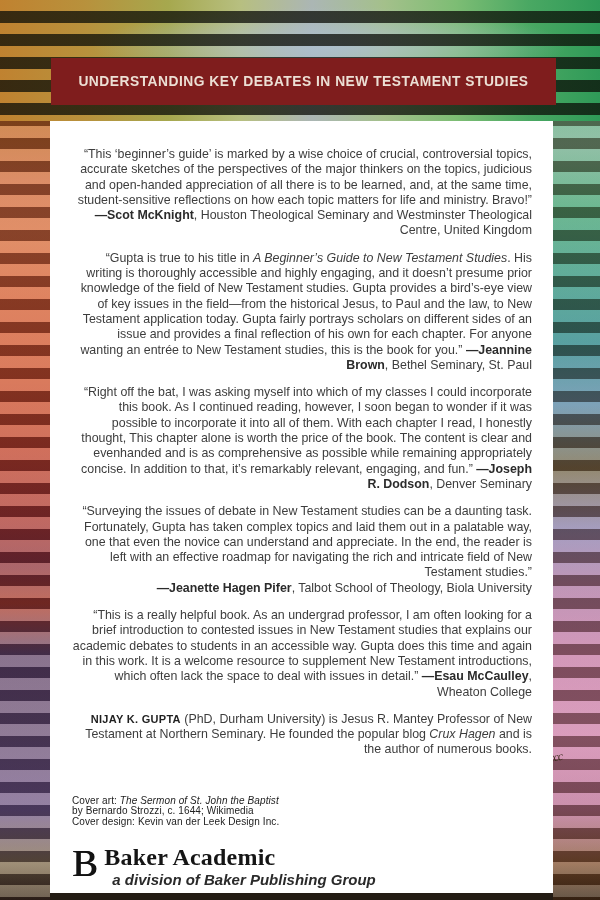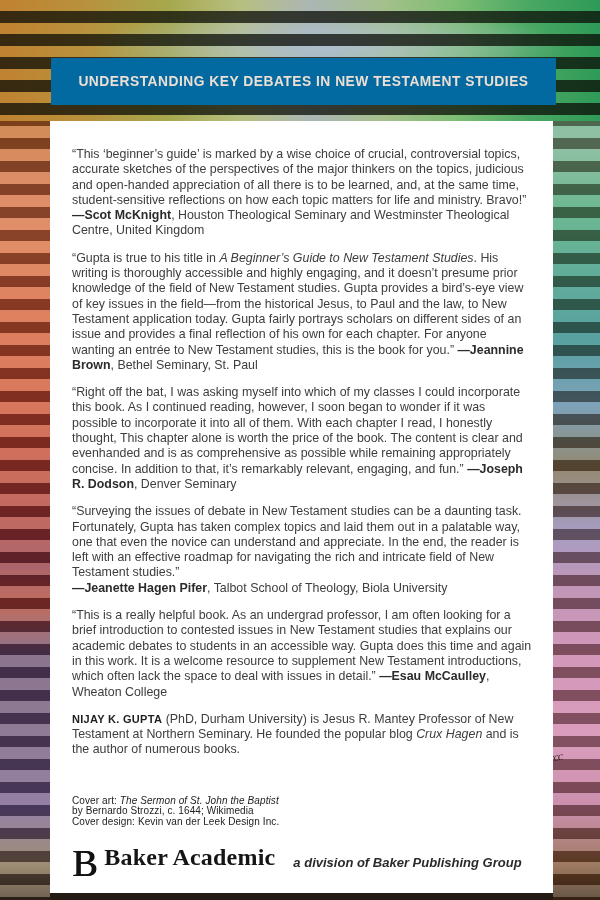--- a/index.html
+++ b/index.html
@@ -41,7 +41,7 @@
   
   .banner{
     position:absolute;left:51px;top:58px;width:505px;height:47px;
-    background:#0369a1;display:flex;align-items:center;justify-content:center;
+    background:#7f1d1d;display:flex;align-items:center;justify-content:center;
   }
   .banner-title{
     font-weight:700;font-size:13.8px;letter-spacing:0.5px;white-space:nowrap;

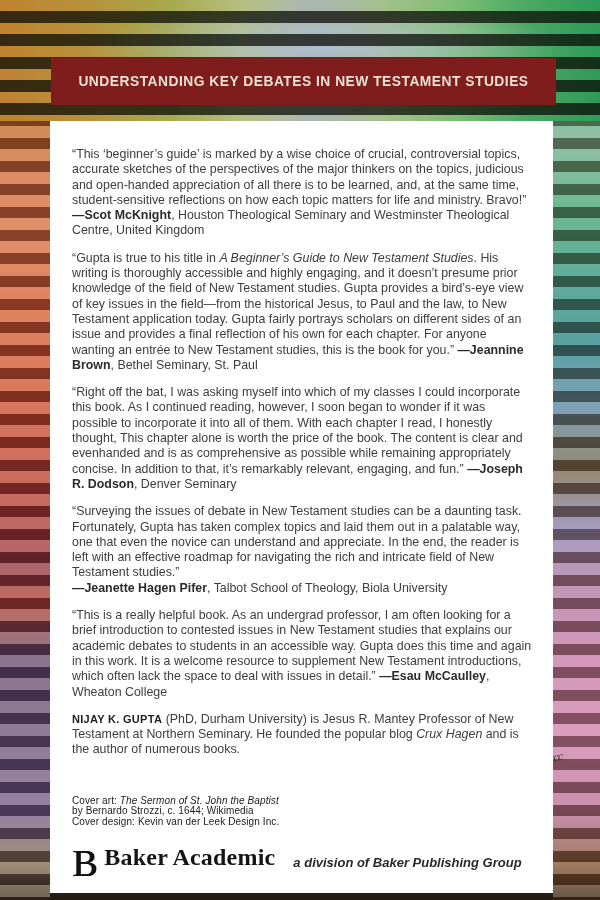--- a/index.html
+++ b/index.html
@@ -56,7 +56,7 @@
   .quote, .bio{
     margin:0 8px 12px 0;
     font-size:12.4px;line-height:15.3px;color:#3d3d3d;
-    text-align:left;
+    text-align:right;
   }
   .b{font-weight:700;color:#2b2b2b;}
   .i{font-style:italic;}

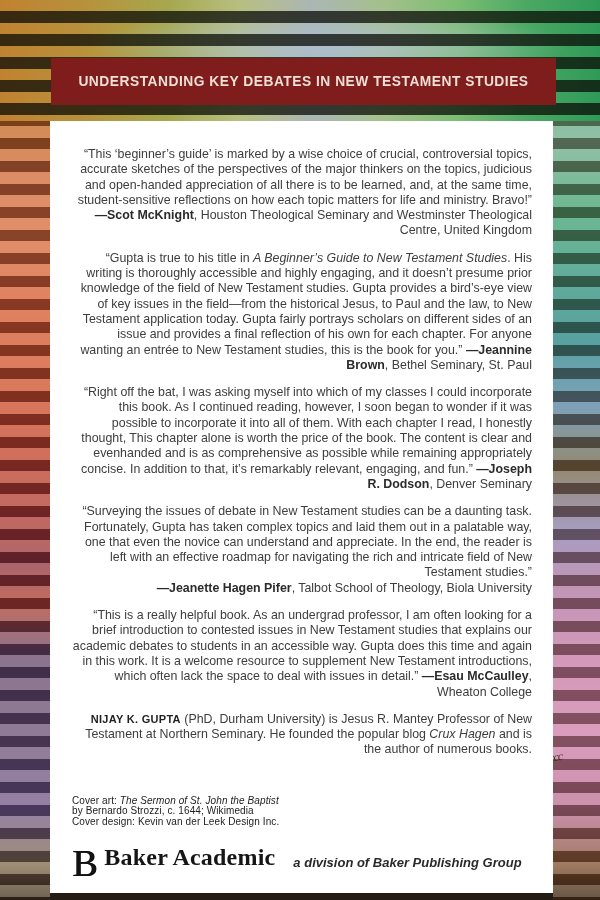--- a/index.html
+++ b/index.html
@@ -73,7 +73,7 @@
     color:#121212;margin-right:7px;
     text-shadow:1px 0 0 #121212;
   }
-  .logo-text{display:flex;flex-direction:row;align-items:flex-end;}
+  .logo-text{display:flex;flex-direction:column;}
   .publisher-name{
     font-family:"Liberation Serif",serif;font-size:24px;line-height:26px;
     color:#151515;letter-spacing:.2px;font-weight:600;

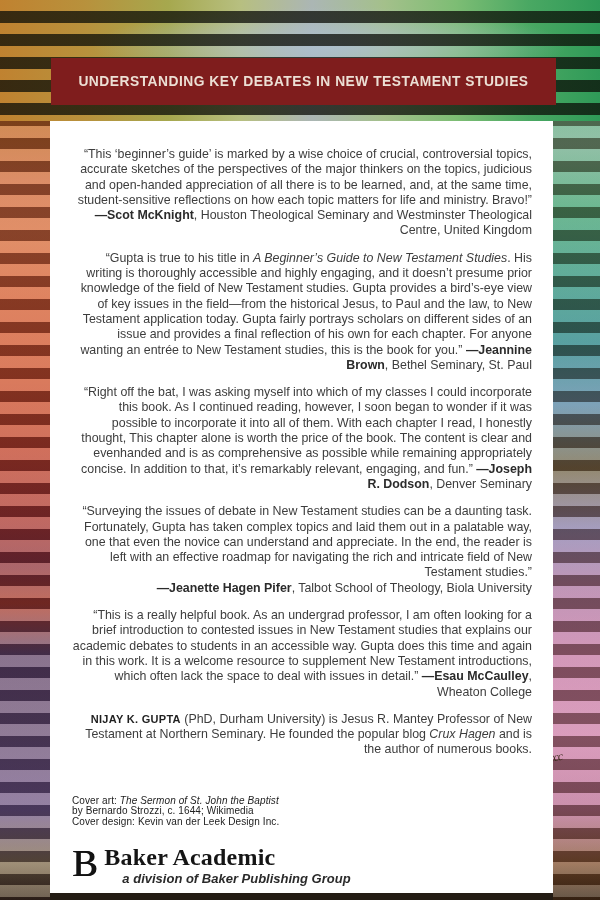--- a/index.html
+++ b/index.html
@@ -80,7 +80,7 @@
   }
   .publisher-tagline{
     font-family:"Liberation Sans",sans-serif;font-style:italic;
-    font-size:13px;color:#2a2a2a;margin-top:1px;margin-left:18px;font-weight:700;
+    font-size:15px;color:#2a2a2a;margin-top:1px;margin-left:8px;font-weight:700;
   }
 </style>
 </head>

